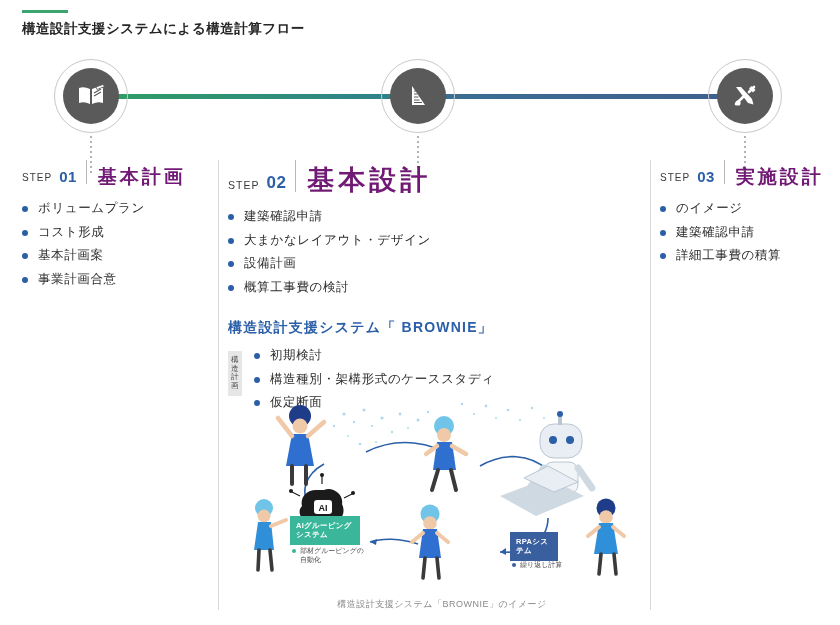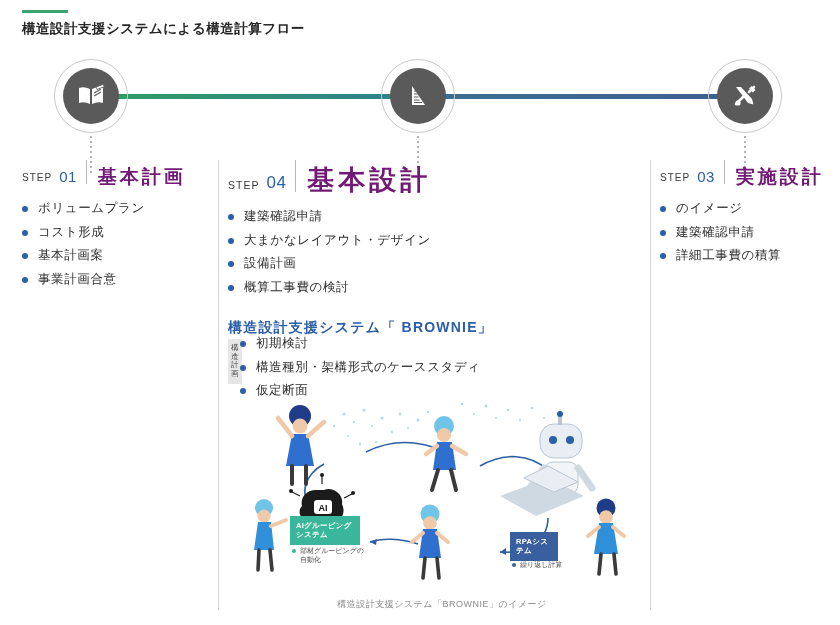--- a/index.html
+++ b/index.html
@@ -108,7 +108,7 @@
   }
   .step-num {
     font-size: 15px;
-    font-weight: normal;
+    font-weight: bold;
     color: #2b5fa8;
     padding-bottom: 1px;
     letter-spacing: 0.5px;

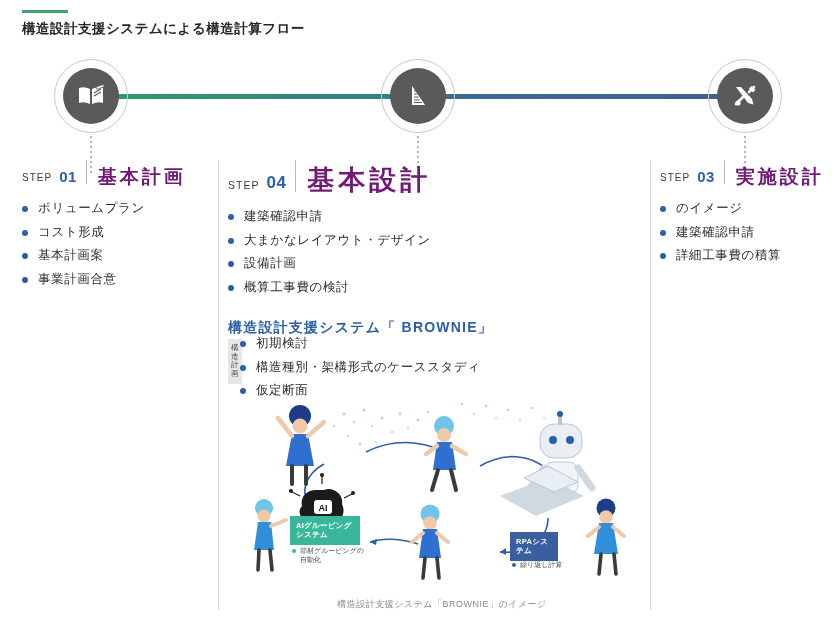--- a/index.html
+++ b/index.html
@@ -325,7 +325,7 @@
 <div class="col col2">
   <div class="step-head">
     <span class="step-label">STEP</span>
-    <span class="step-num">04</span>
+    <span class="step-num">02</span>
     <span class="step-bar"></span>
     <span class="step-title">基本設計</span>
   </div>

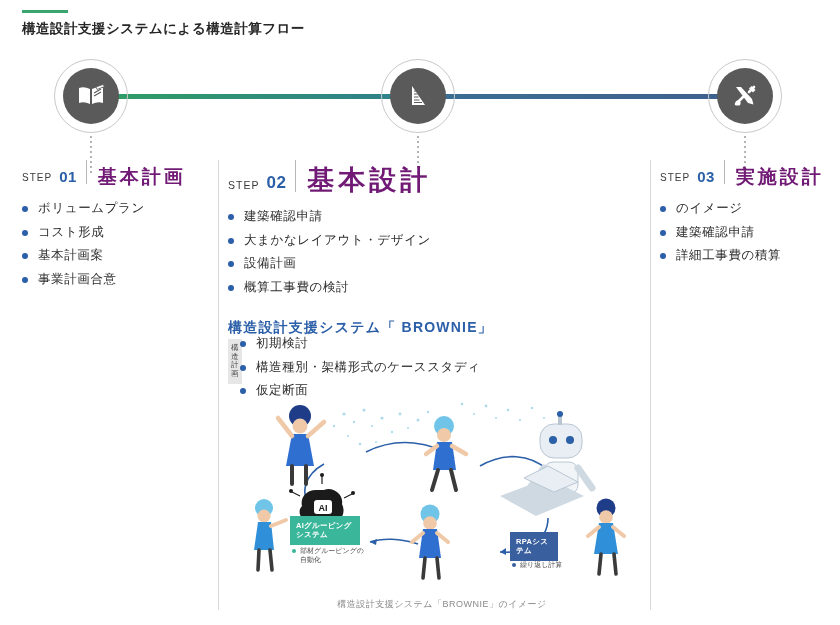--- a/index.html
+++ b/index.html
@@ -158,6 +158,7 @@
   
   .brownie-head {
     margin-top: 26px;
+    margin-bottom: 12px;
     font-size: 14px;
     font-weight: bold;
     color: #2b5fa8;

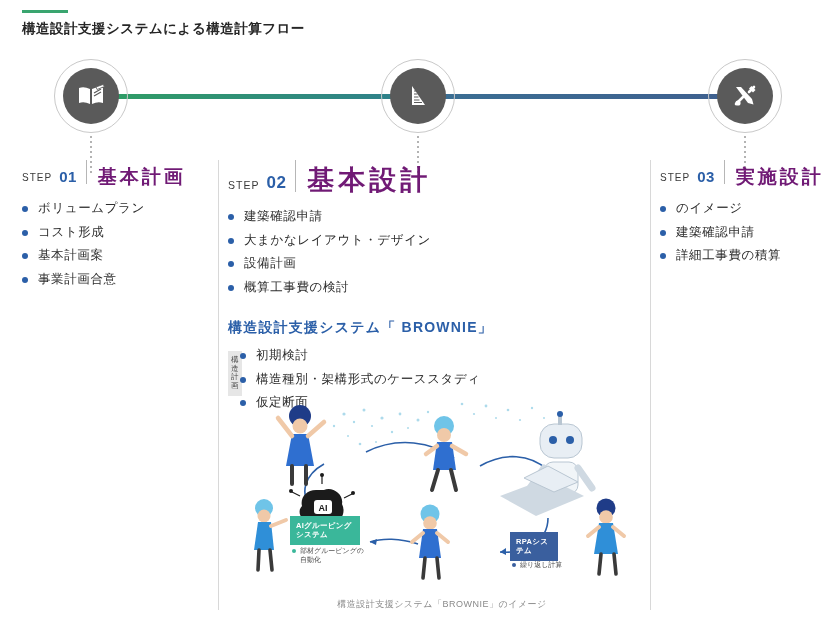--- a/index.html
+++ b/index.html
@@ -166,7 +166,7 @@
   }
   .brownie-block {
     position: relative;
-    padding-left: 12px;
+    padding-left: 26px;
   }
   .vtag {
     position: absolute;

